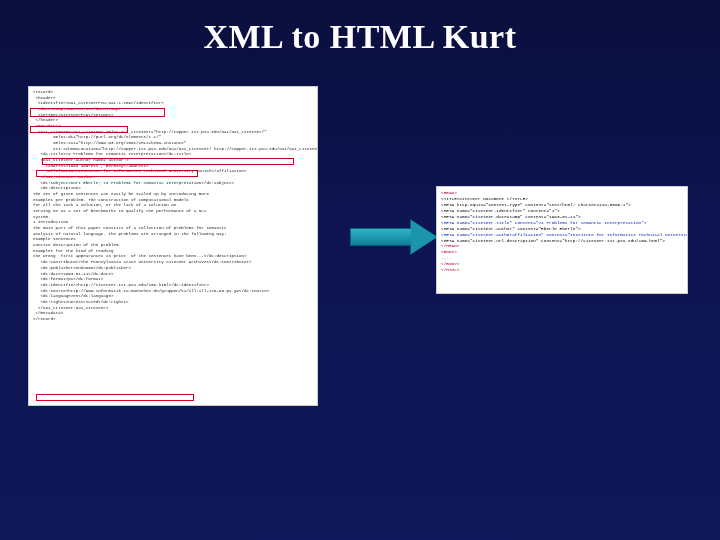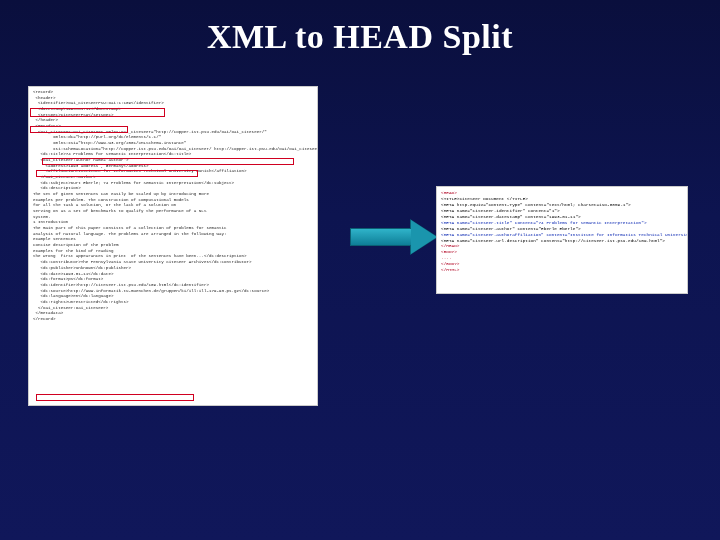--- a/index.html
+++ b/index.html
@@ -92,7 +92,7 @@
 </head>
 <body>
 
-<div class="title">XML to HEAD Split</div>
+<div class="title">XML to HTML Kurt</div>
 
 <div class="panel panel-left" id="left-panel">&lt;record&gt;
  &lt;header&gt;

